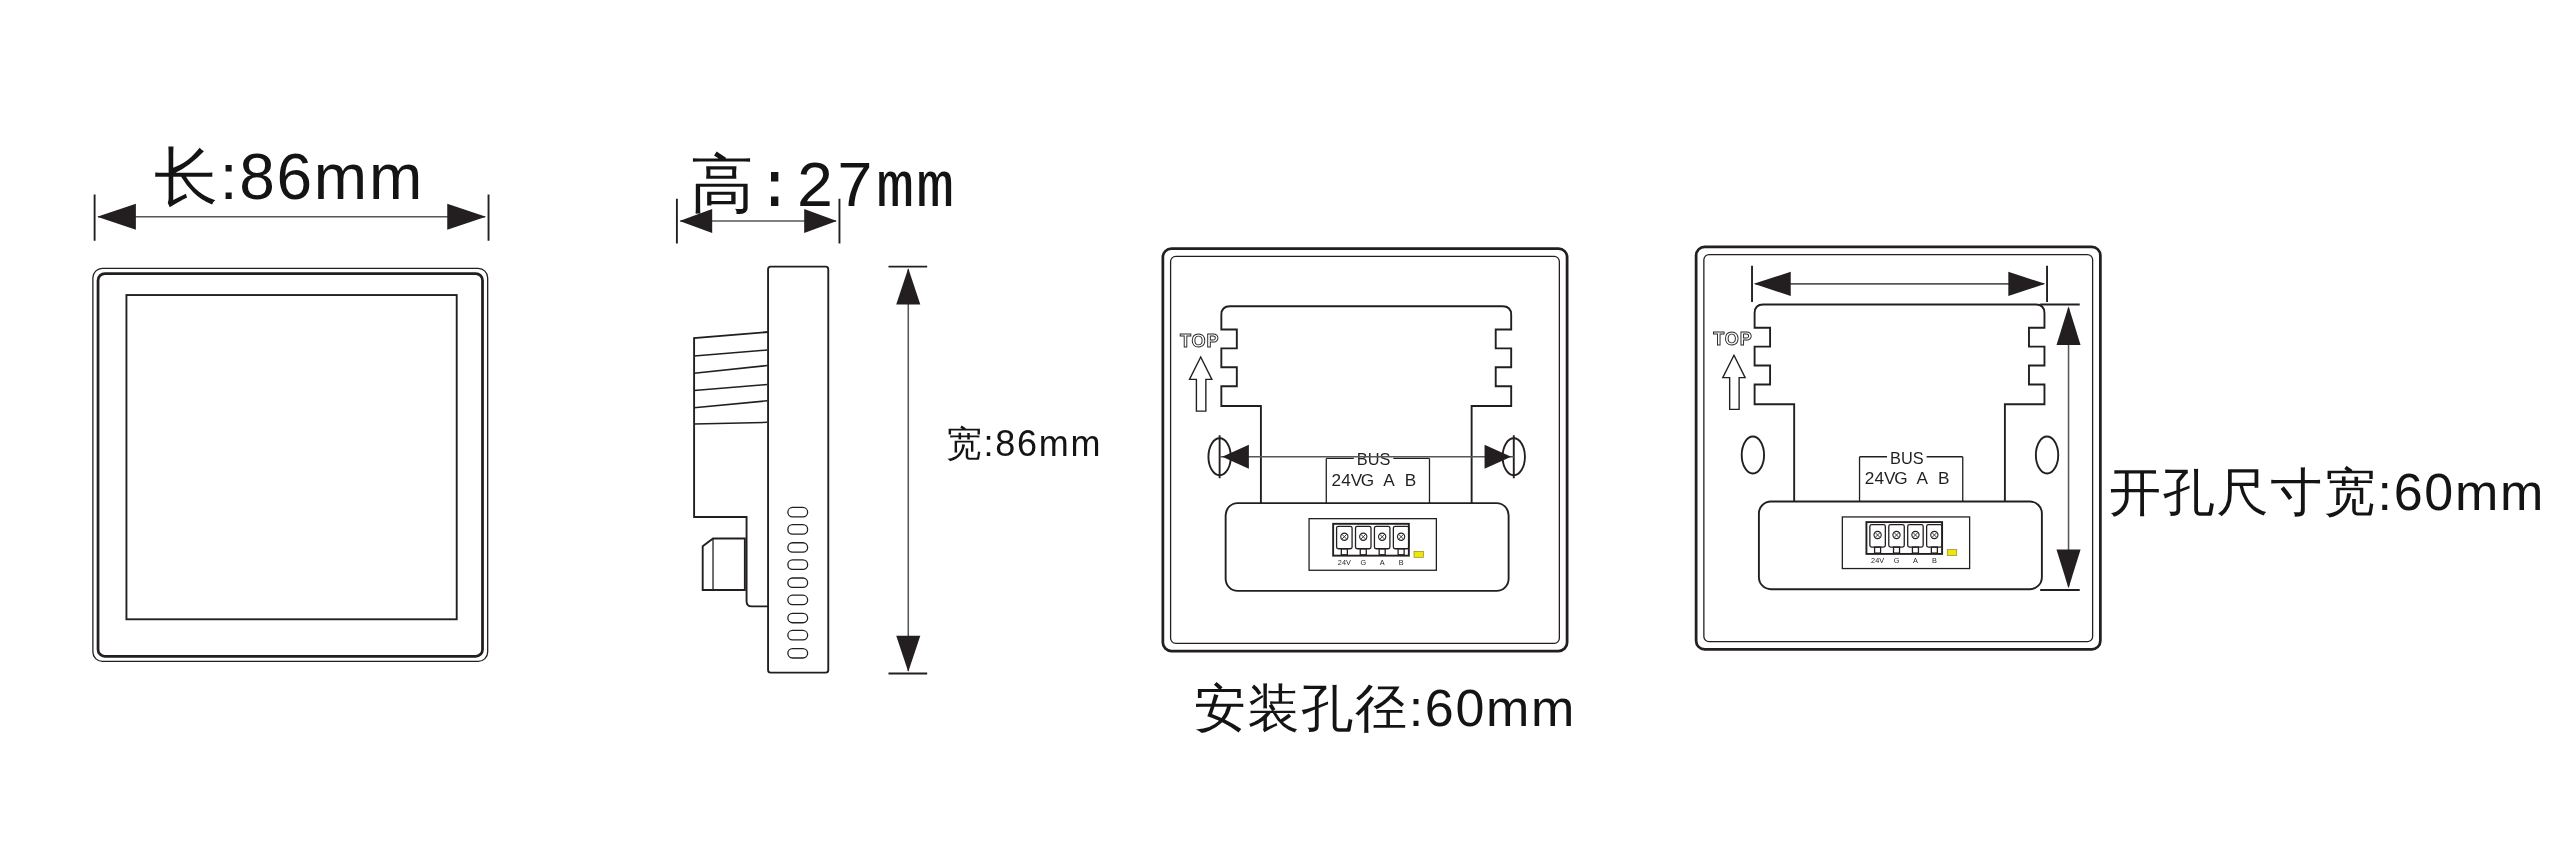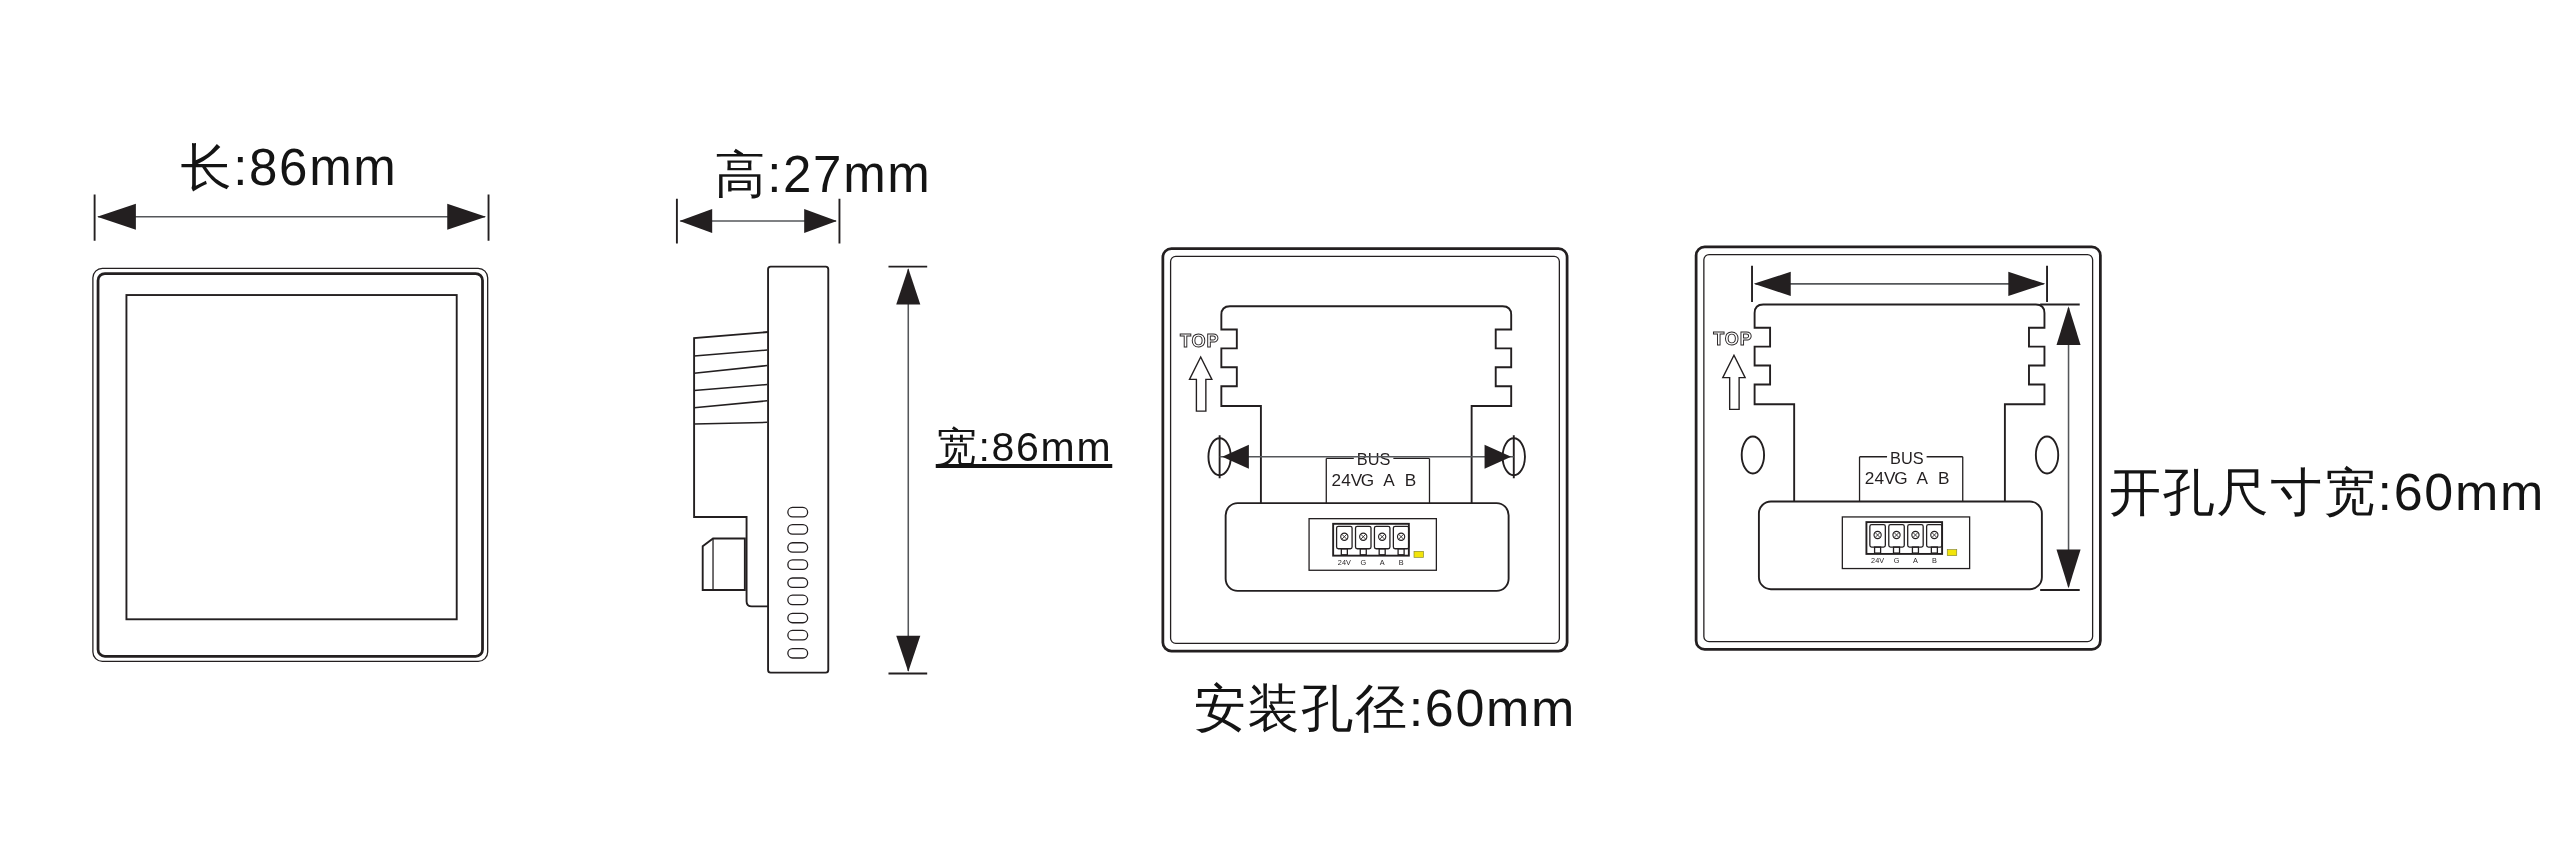--- a/index.html
+++ b/index.html
@@ -10,7 +10,7 @@
   .caption{position:absolute;white-space:nowrap;color:#141414;
            transform:translateX(-50%);letter-spacing:1.7px;
            font-family:"Liberation Sans",sans-serif;}
-  .cap-56{font-size:51px;}
+  .cap-56{font-size:64px;}
   .cap-58{font-size:41px;text-decoration:underline;}
   .cap-60{font-size:52px;}
   

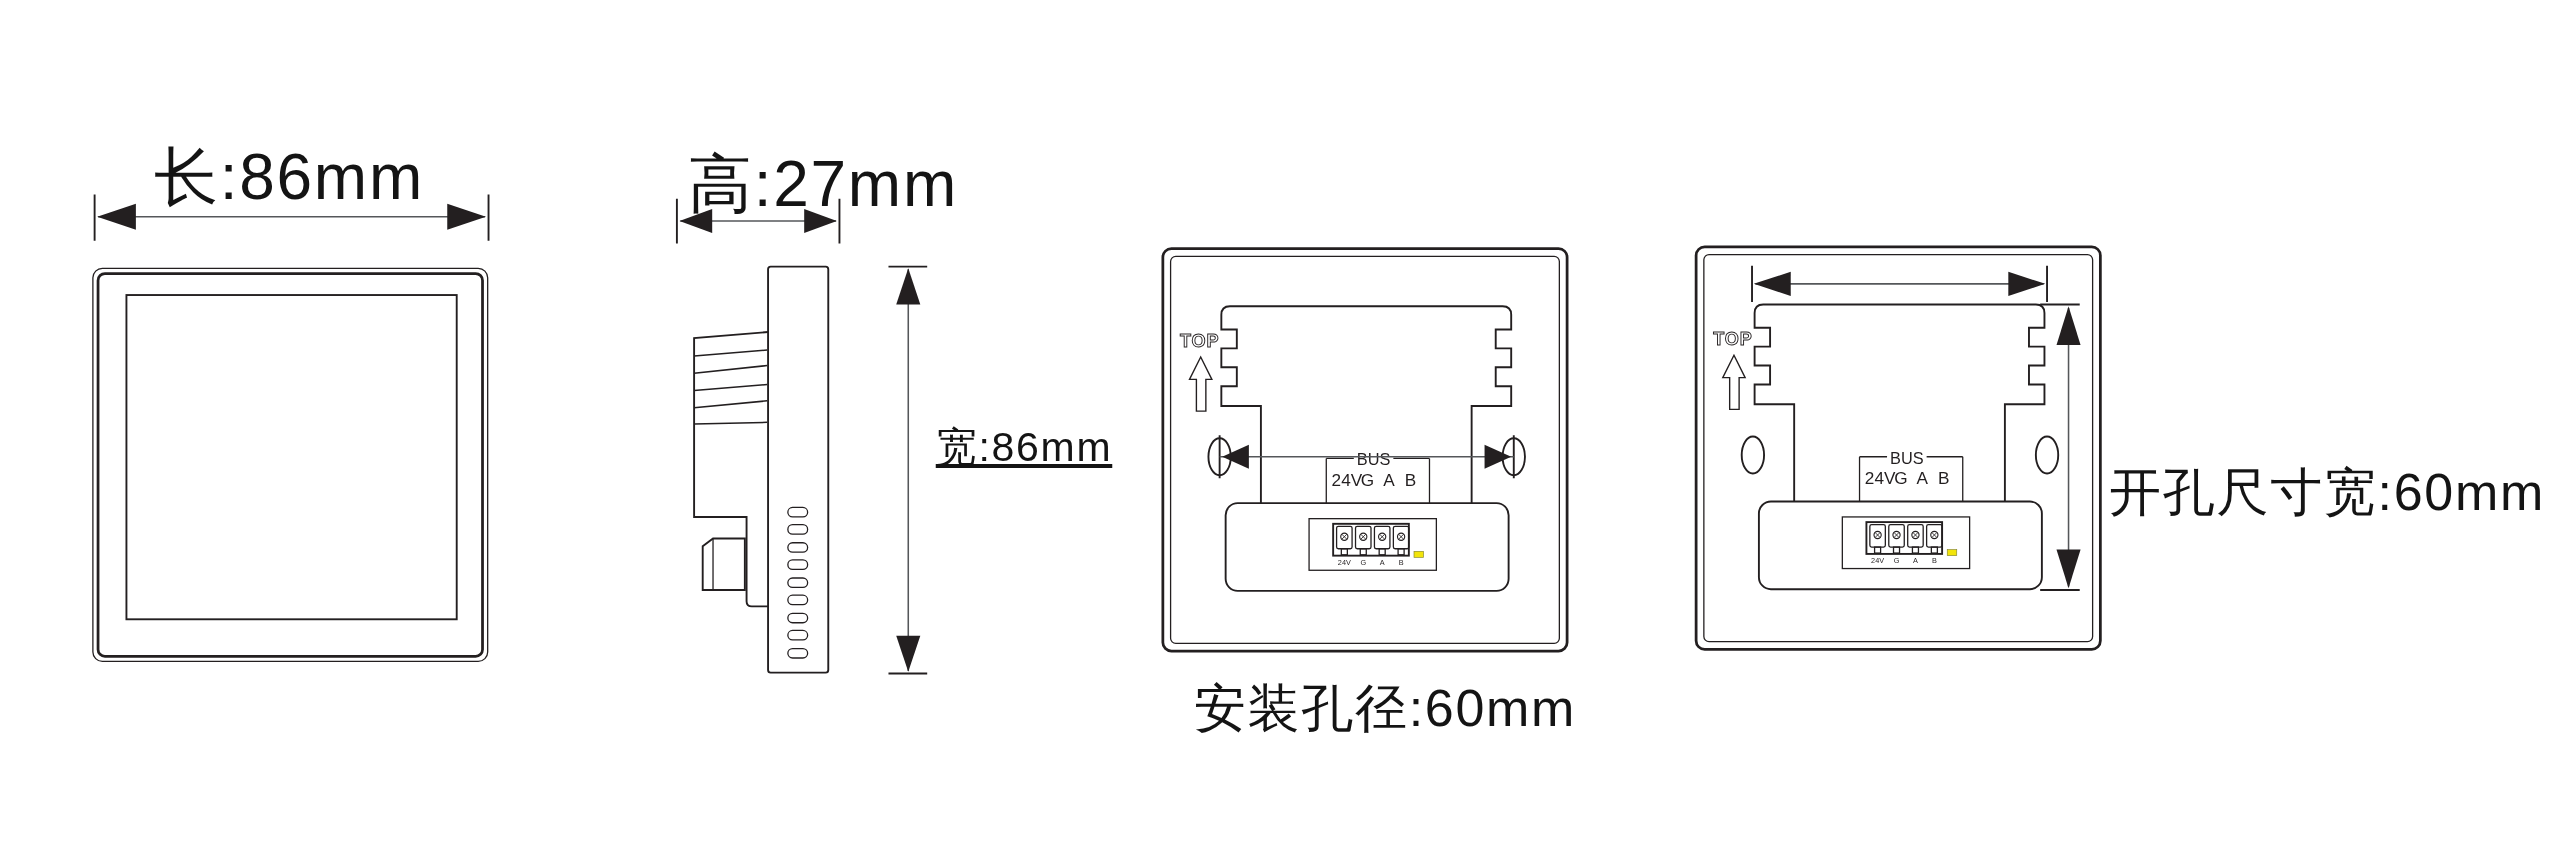--- a/index.html
+++ b/index.html
@@ -164,7 +164,7 @@
 
 <div class="caption cap-56" style="left:289px;top:134px;">长:86mm</div>
 
-<div class="caption cap-56" style="left:823px;top:141px;">高:27mm</div>
+<div class="caption cap-56" style="left:823px;top:141px;font-family:Liberation Mono, monospace;">高:27mm</div>
 
 <div class="caption cap-58" style="left:1024px;top:420px;">宽:86mm</div>
 

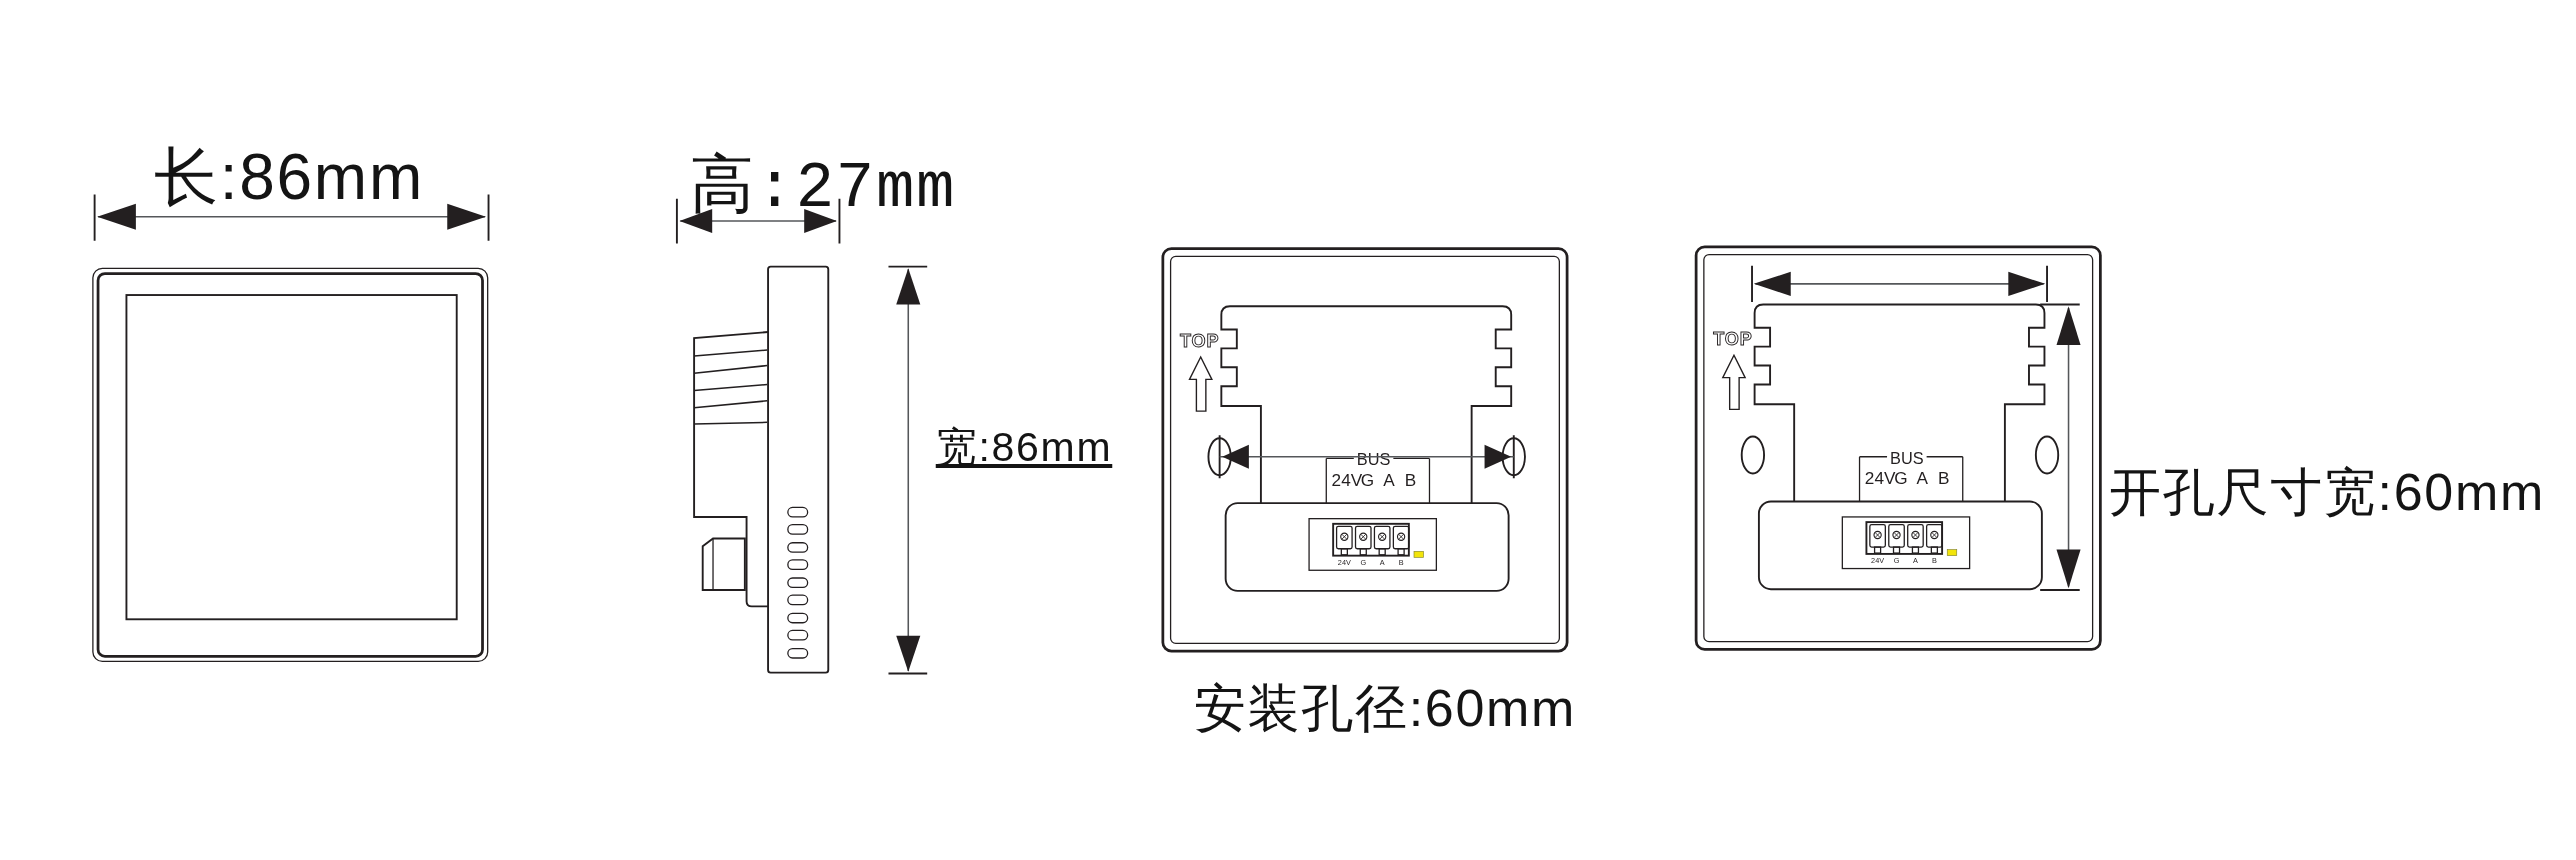--- a/index.html
+++ b/index.html
@@ -11,7 +11,7 @@
            transform:translateX(-50%);letter-spacing:1.7px;
            font-family:"Liberation Sans",sans-serif;}
   .cap-56{font-size:64px;}
-  .cap-58{font-size:41px;text-decoration:underline;}
+  .cap-58{font-size:36px;}
   .cap-60{font-size:52px;}
   
   .ln{fill:none;stroke:#231f20;}

